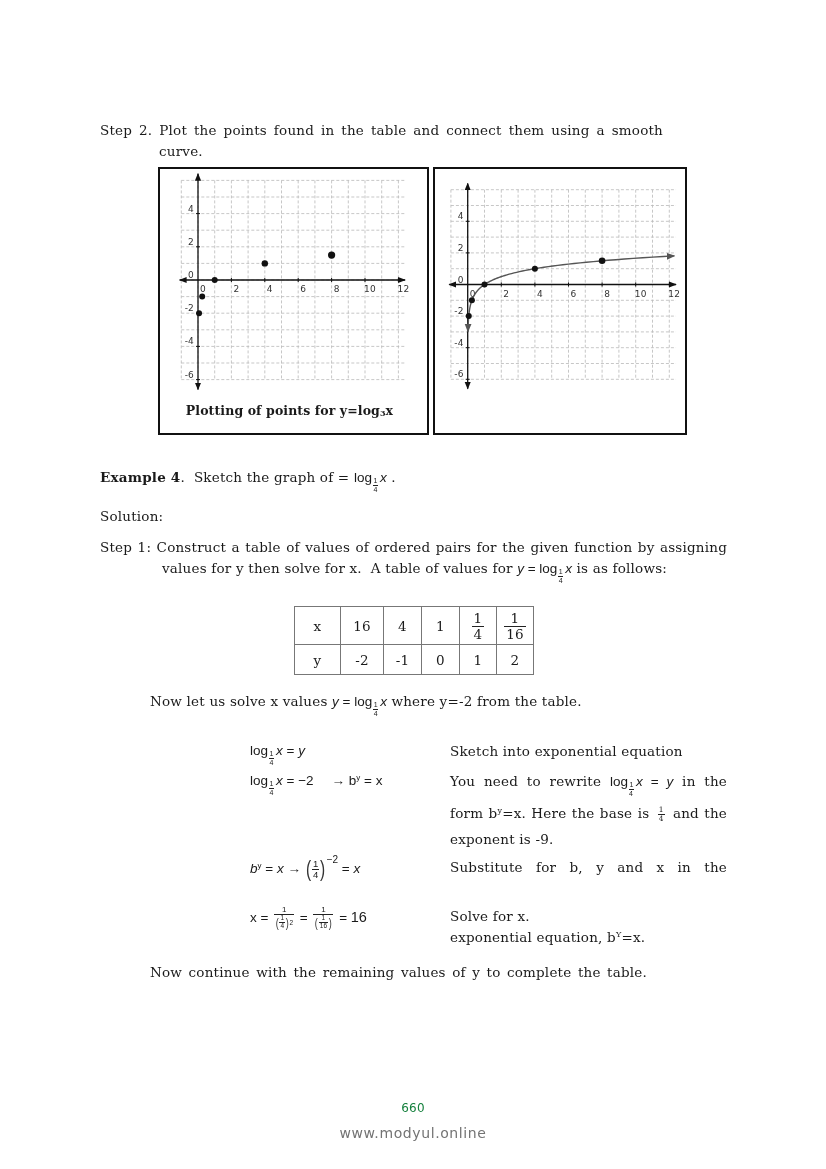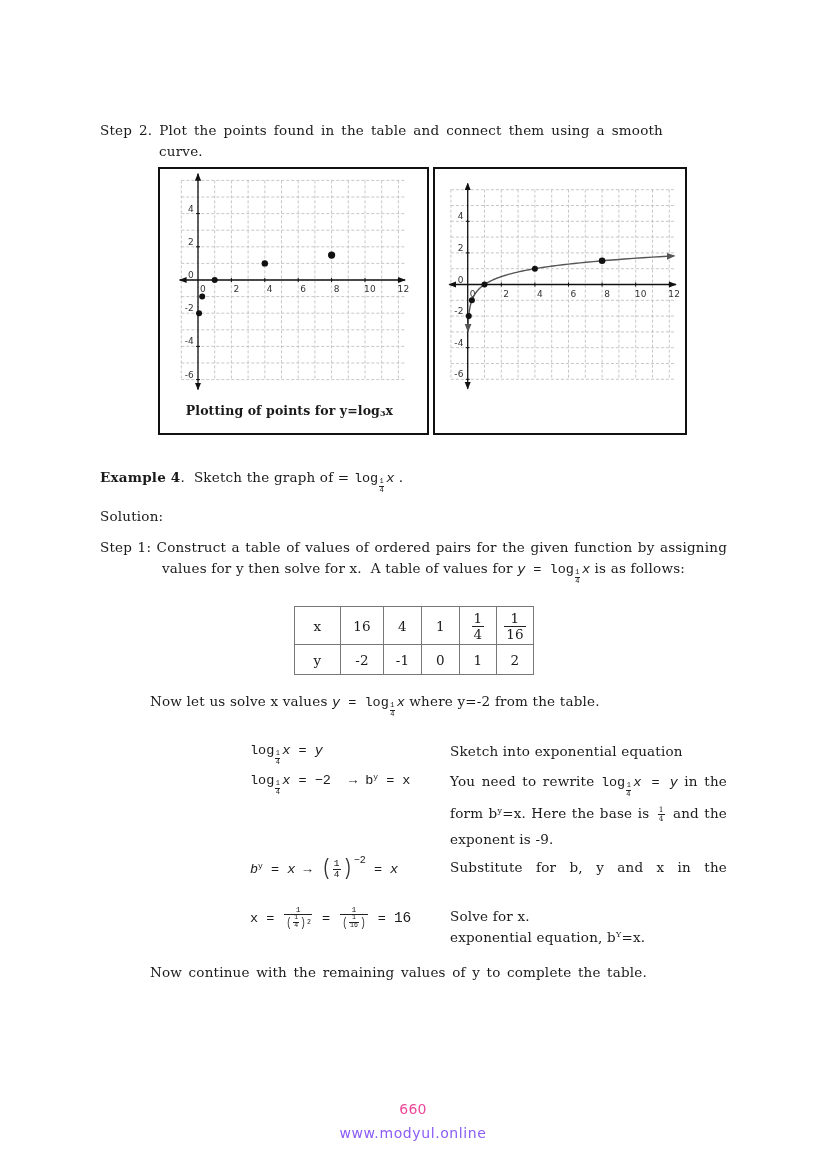--- a/index.html
+++ b/index.html
@@ -9,7 +9,7 @@
   .just{position:absolute;white-space:normal;line-height:18px;text-align:justify;text-align-last:justify;}
   .pre{white-space:pre;}
   .b{font-weight:bold;}
-  .m{font-family:Liberation Mono, monospace;letter-spacing:0;}
+  .m{font-family:Liberation Sans, sans-serif;letter-spacing:0;}
   i.v{font-style:italic;}
   
   .lg{display:inline-flex;flex-direction:column;align-items:center;font-size:7px;line-height:7.5px;

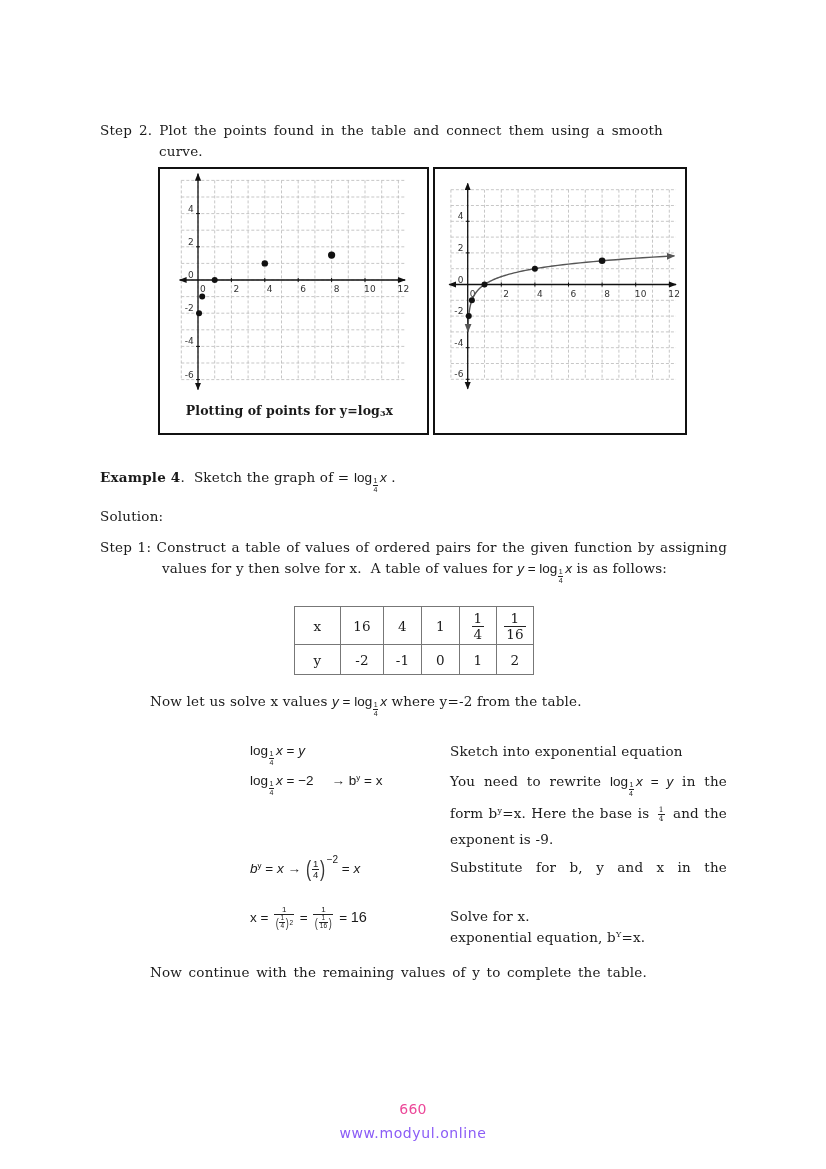--- a/index.html
+++ b/index.html
@@ -300,7 +300,7 @@
 
   <div class="just" style="left:150px;top:963px;width:497px;">Now continue with the remaining values of y to complete the table.</div>
 
-  <div class="footer" style="top:1101px;font-size:14px;color:#ec4899;">660</div>
+  <div class="footer" style="top:1101px;font-size:12px;color:#15803d;">660</div>
   <div class="footer" style="top:1125px;font-size:14px;color:#8b5cf6;letter-spacing:0.6px;">www.modyul.online</div>
 </div>
 

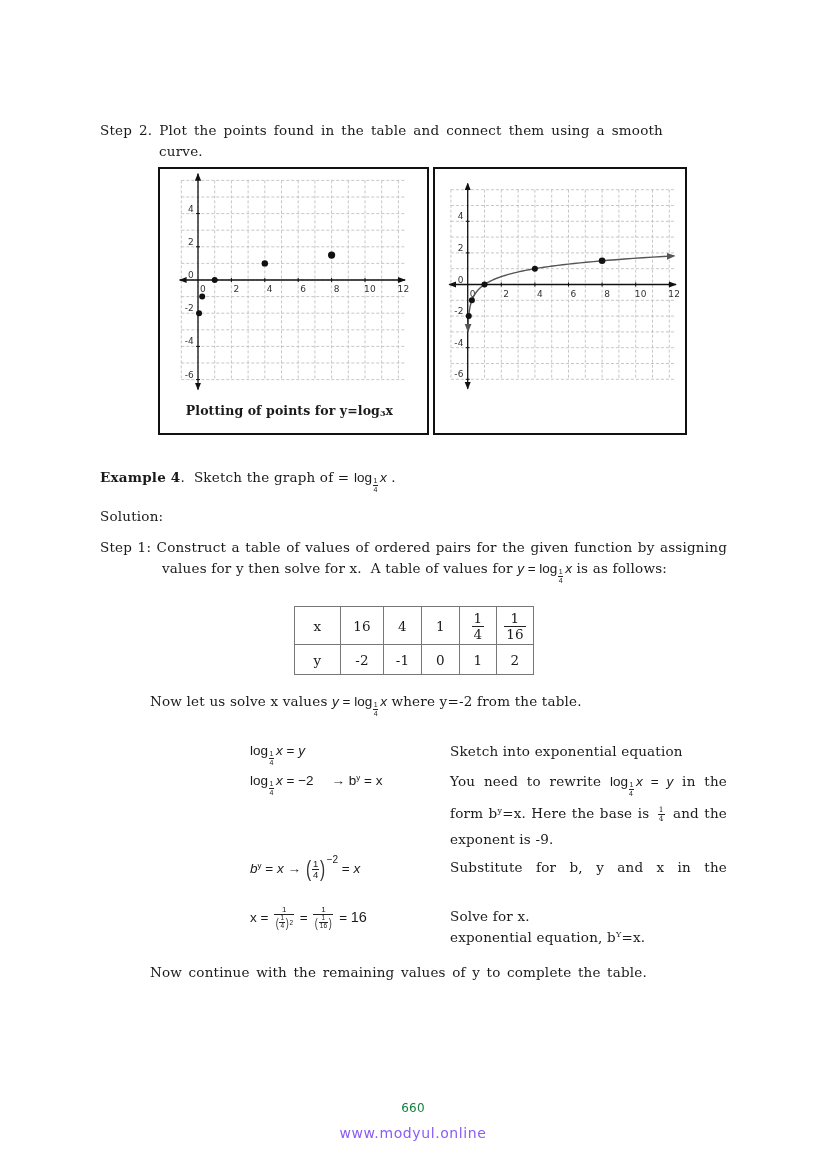--- a/index.html
+++ b/index.html
@@ -301,7 +301,7 @@
   <div class="just" style="left:150px;top:963px;width:497px;">Now continue with the remaining values of y to complete the table.</div>
 
   <div class="footer" style="top:1101px;font-size:12px;color:#15803d;">660</div>
-  <div class="footer" style="top:1125px;font-size:14px;color:#8b5cf6;letter-spacing:0.6px;">www.modyul.online</div>
+  <div class="footer" style="top:1125px;font-size:14px;color:#737373;letter-spacing:0.6px;">www.modyul.online</div>
 </div>
 
 </body></html>

